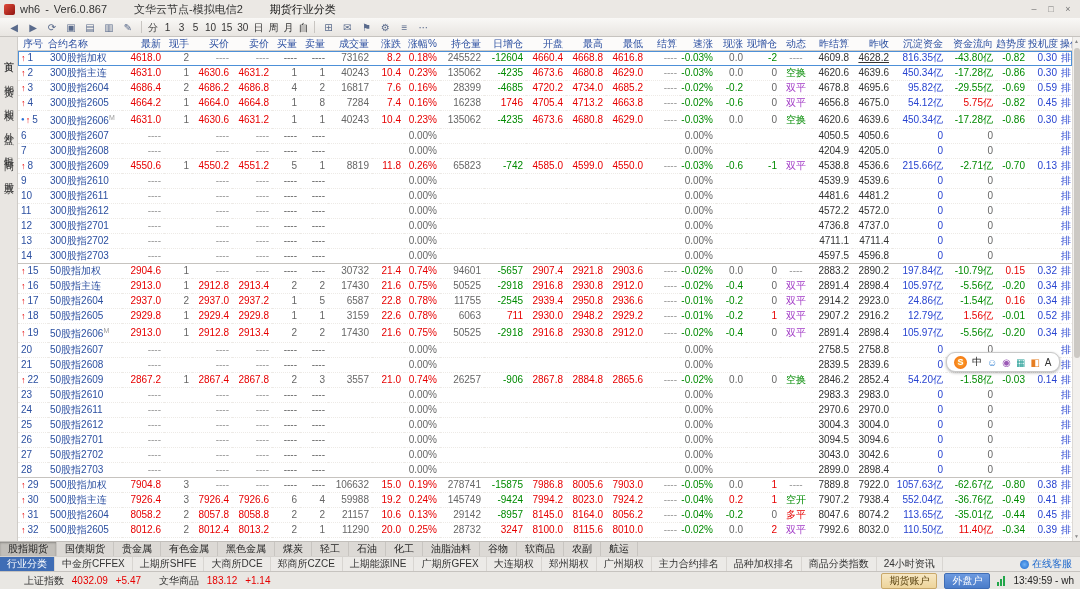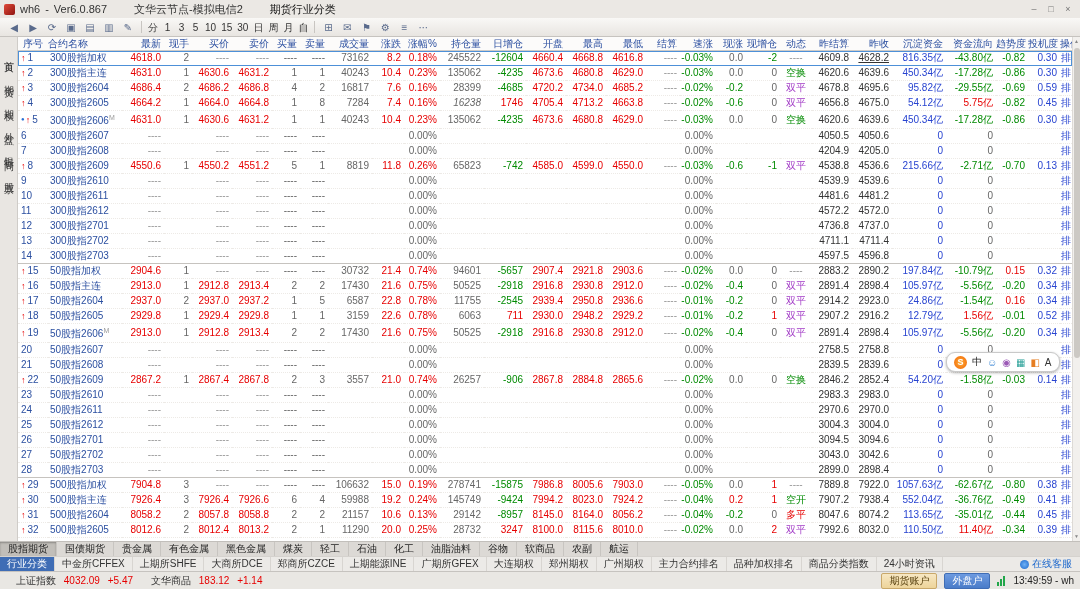--- a/index.html
+++ b/index.html
@@ -327,7 +327,7 @@
             <td style="color: rgb(102, 102, 102);">7284</td>
             <td style="color: rgb(230, 0, 0);">7.4</td>
             <td style="color: rgb(230, 0, 0);">0.16%</td>
-            <td style="color: rgb(102, 102, 102); font-style: italic;">16238</td>
+            <td style="color: rgb(102, 102, 102);">16238</td>
             <td style="color: rgb(230, 0, 0);">1746</td>
             <td style="color: rgb(230, 0, 0);">4705.4</td>
             <td style="color: rgb(230, 0, 0);">4713.2</td>

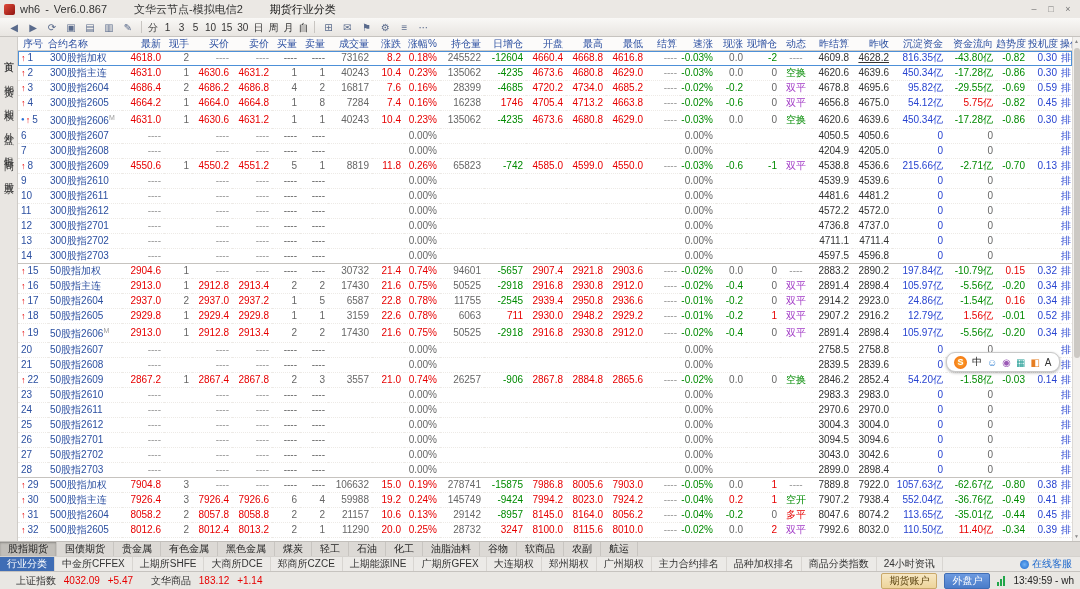--- a/index.html
+++ b/index.html
@@ -76,7 +76,7 @@
   
   #statusbar{position:absolute;left:0;top:571px;right:0;height:18px;box-sizing:border-box;
     background:#e9e7e3;border-top:1px solid #c6c3bf;display:flex;align-items:center;
-    font-size:10px;padding-left:16px;}
+    font-size:10px;padding-left:24px;}
   .sb-group{margin-right:18px;white-space:nowrap;}
   .sb-label{color:#333;}
   .sb-val{color:#e60000;margin-left:5px;}

